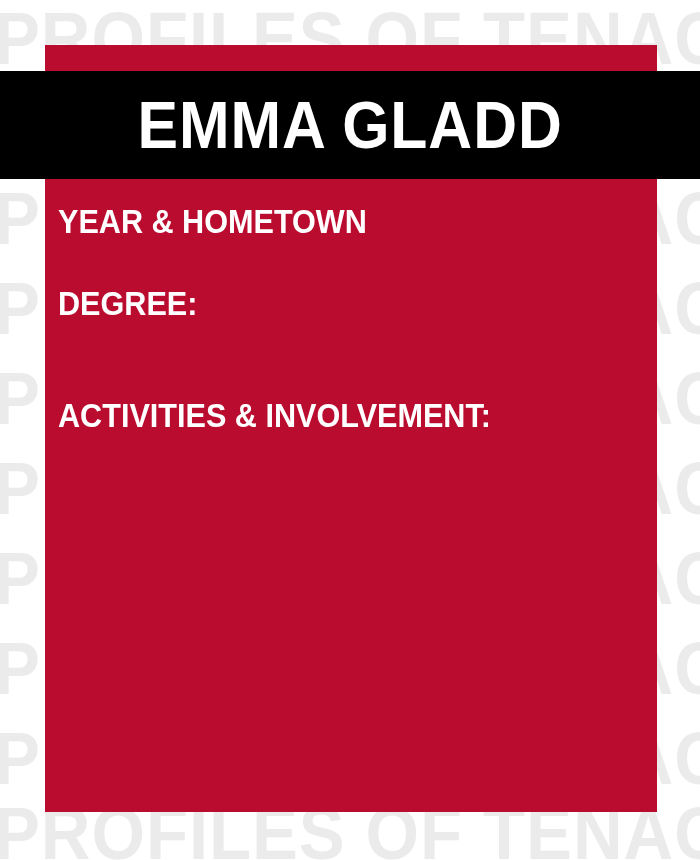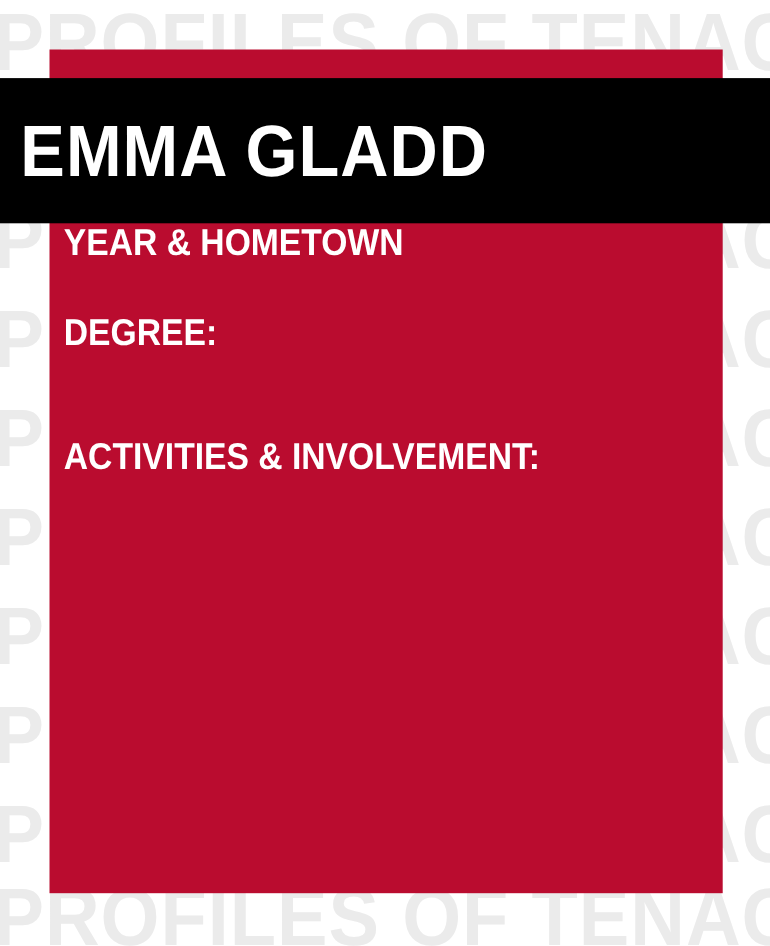--- a/index.html
+++ b/index.html
@@ -62,11 +62,12 @@
     left: 0;
     top: 71px;
     width: 700px;
-    height: 132px;
+    height: 108px;
     background: #000000;
     z-index: 2;
     display: flex;
     align-items: center;
+    justify-content: center;
   }
   .name-banner .name-text {
     color: #ffffff;

